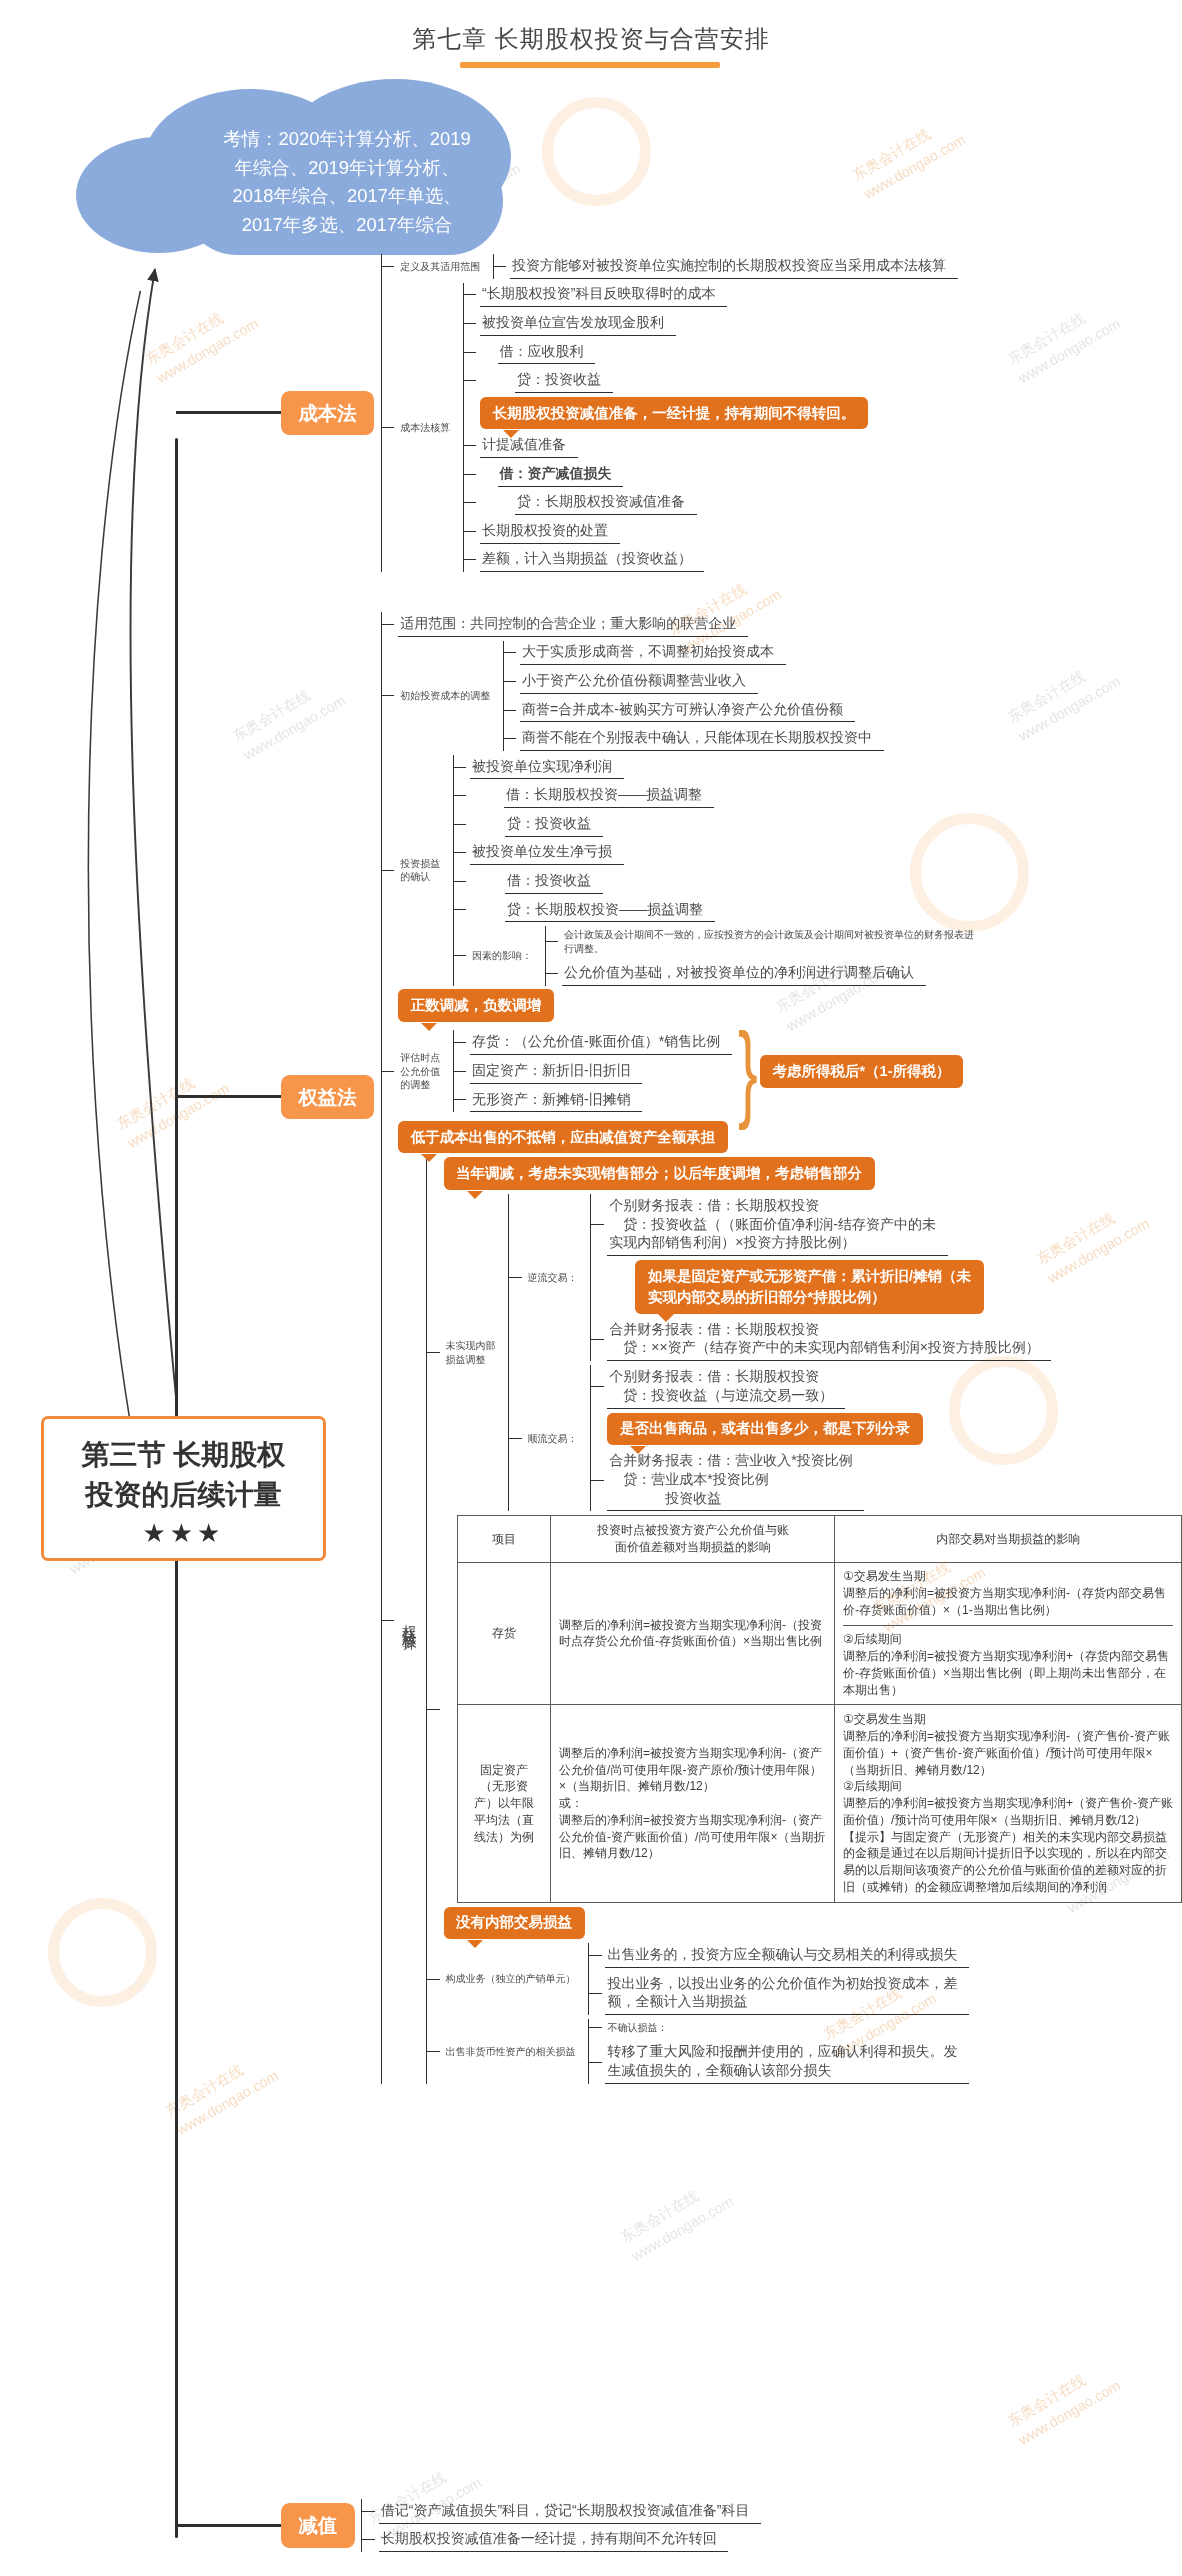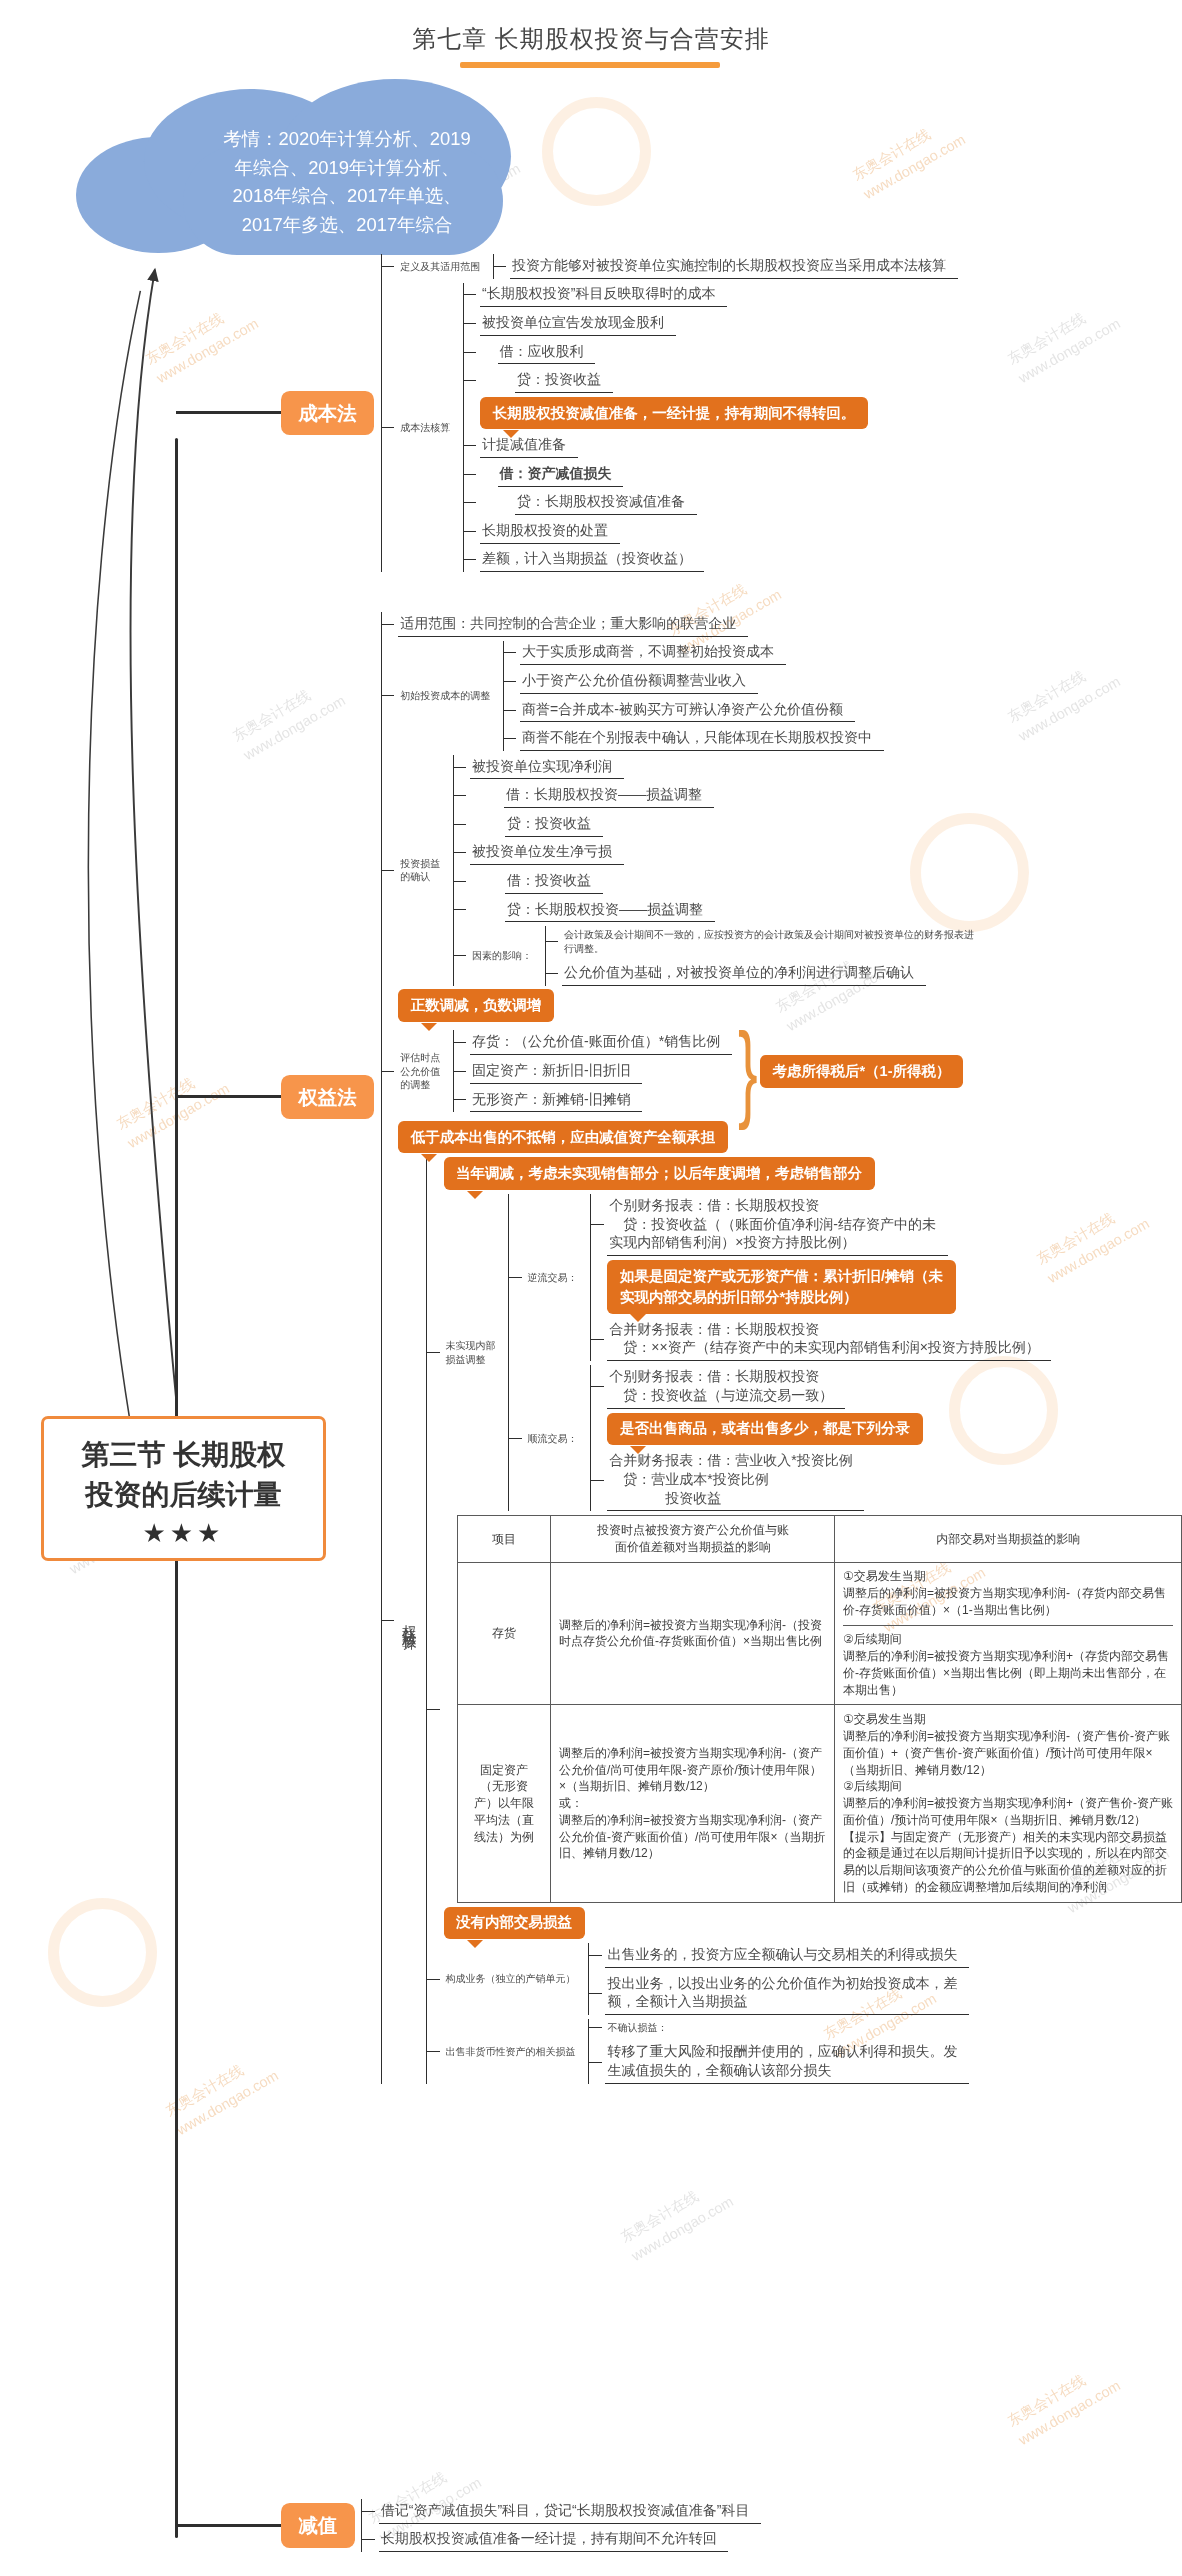--- a/index.html
+++ b/index.html
@@ -292,7 +292,7 @@
 实现内部销售利润）×投资方持股比例）</div>
                     </div>
                     <div class="row no-stub">
-                      <div class="n-callout tail" style="max-width: 445px;">如果是固定资产或无形资产借：累计折旧/摊销（未
+                      <div class="n-callout tail" style="max-width: 445px; margin-left: 28px;">如果是固定资产或无形资产借：累计折旧/摊销（未
 实现内部交易的折旧部分*持股比例）</div>
                     </div>
                     <div class="row">

